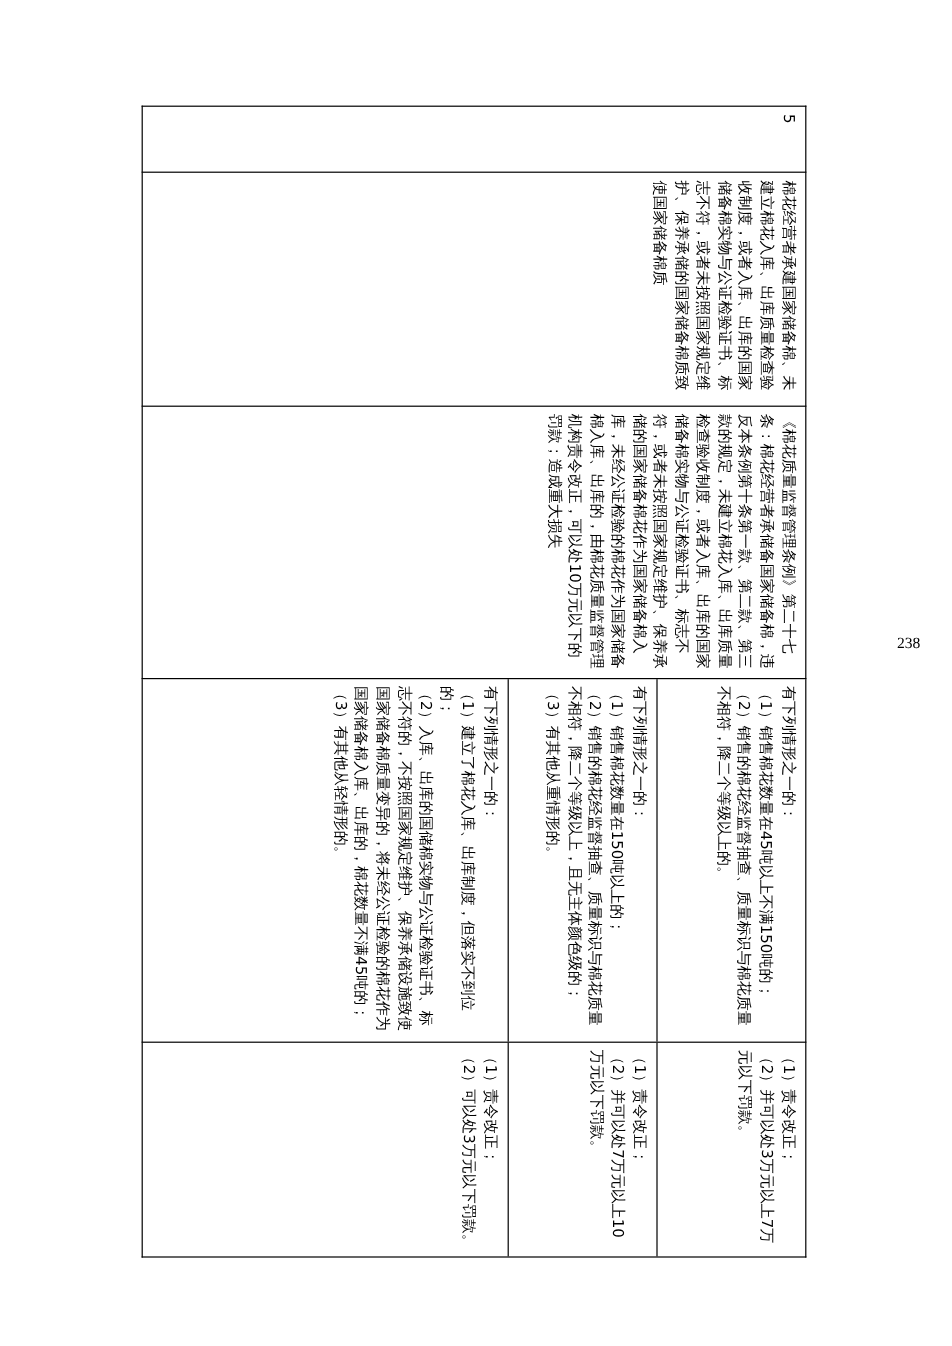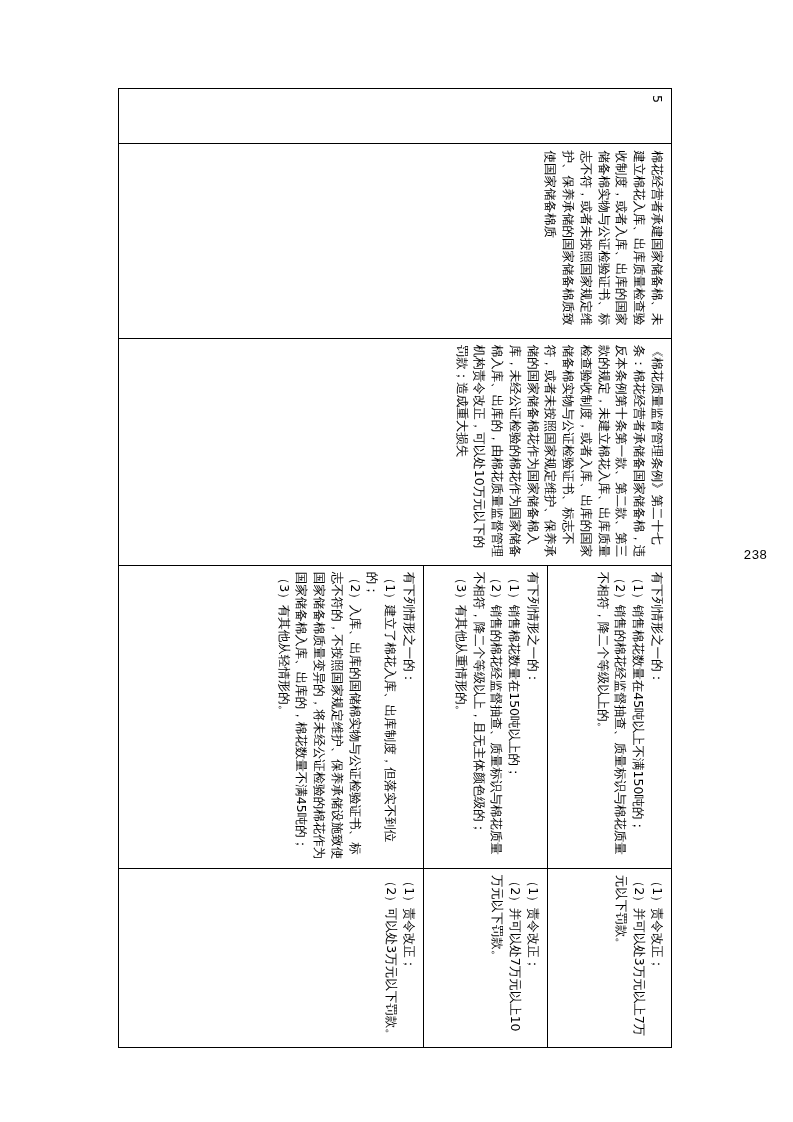--- a/index.html
+++ b/index.html
@@ -20,9 +20,9 @@
   .page-number {
     position: absolute;
     right: 26px;
-    top: 548px;
+    top: 528px;
     font-size: 13px;
-    font-family: Liberation Mono, monospace;
+    font-family: Liberation Serif, serif;
     color: #000;
     letter-spacing: 0;
   }

